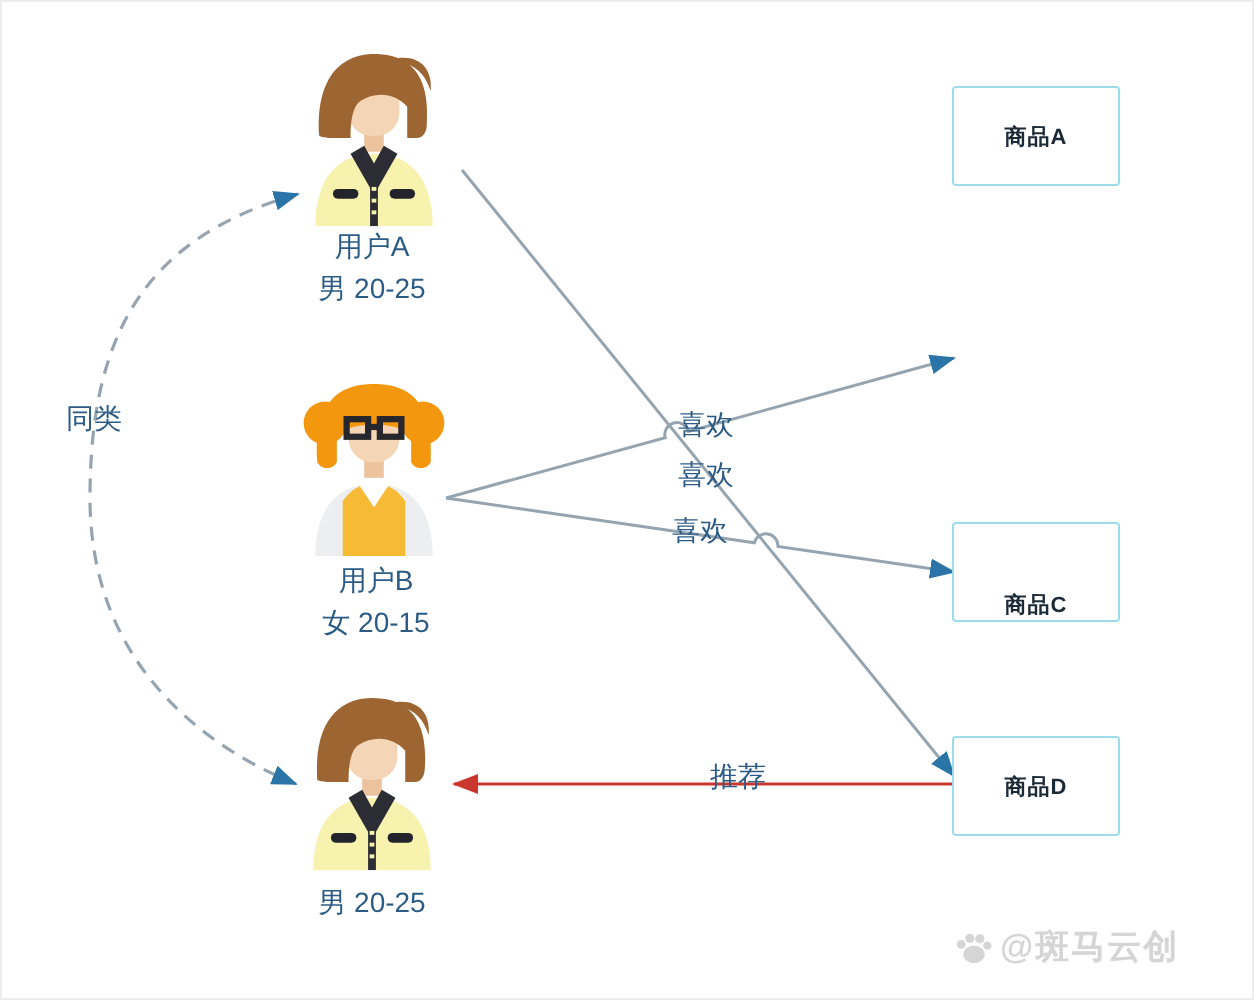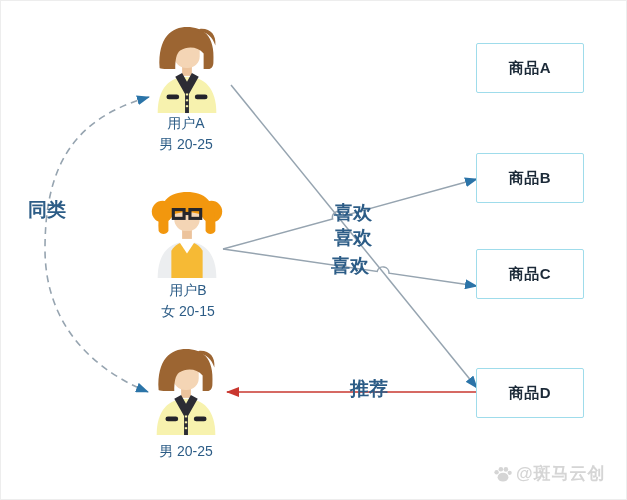--- a/index.html
+++ b/index.html
@@ -20,10 +20,10 @@
     color:var(--label-text,#2c5c86);font-weight:normal;font-size:14px;line-height:21px;
   }
   .product{
-    position:absolute;z-index:2;width:108px;height:50px;background:#fff;
+    position:absolute;z-index:2;width:84px;height:50px;background:#fff;
     border:1.5px solid var(--box-border,#9fdceb);border-radius:2px;
     display:flex;align-items:center;justify-content:center;
-    font-weight:bold;font-size:15px;color:var(--product-text,#1c2a38);
+    font-weight:bold;font-size:11px;color:var(--product-text,#1c2a38);
     box-sizing:border-box;letter-spacing:.5px;
   }
   .edge-label{

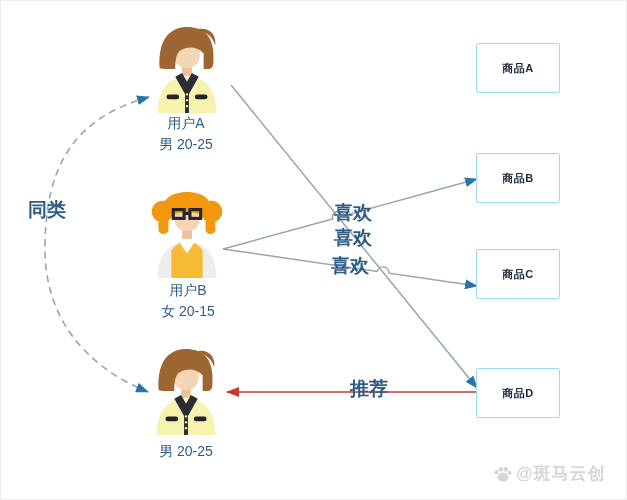--- a/index.html
+++ b/index.html
@@ -130,9 +130,6 @@
   <div class="product" style="left:475px;top:42px;">
     <span>商品A</span>
   </div>
-  <div class="product" style="left:475px;top:152px;">
-    <span>商品B</span>
-  </div>
   <div class="product" style="left:475px;top:248px;">
     <span>商品C</span>
   </div>

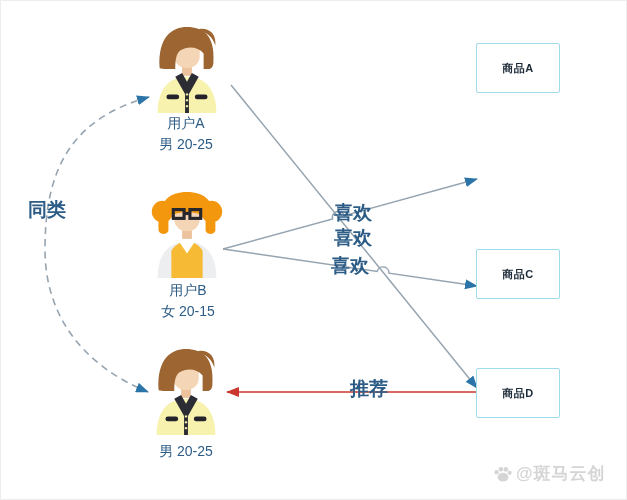--- a/index.html
+++ b/index.html
@@ -28,7 +28,7 @@
   }
   .edge-label{
     position:absolute;z-index:3;transform:translate(-50%,-50%);
-    font-weight:bold;font-size:19px;color:var(--label-text,#2c5c86);white-space:nowrap;
+    font-weight:normal;font-size:14px;color:var(--label-text,#2c5c86);white-space:nowrap;
   }
   .watermark{
     position:absolute;z-index:3;left:492px;top:461px;display:flex;align-items:center;gap:3px;

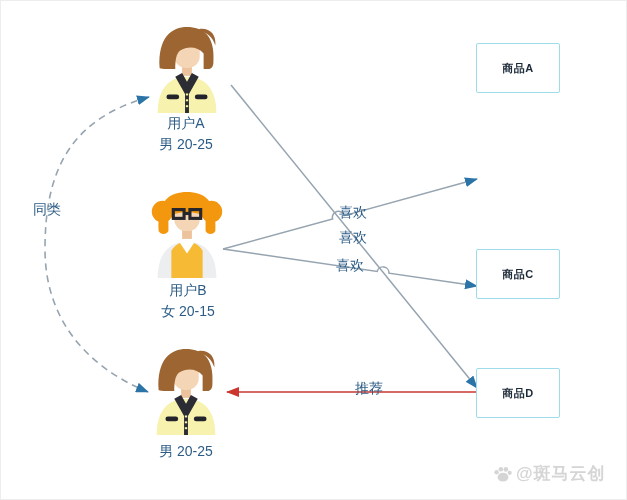--- a/index.html
+++ b/index.html
@@ -130,7 +130,7 @@
   <div class="product" style="left:475px;top:42px;">
     <span>商品A</span>
   </div>
-  <div class="product" style="left:475px;top:248px;">
+  <div class="product" style="left:475px;top:260px;align-items:flex-end;">
     <span>商品C</span>
   </div>
   <div class="product" style="left:475px;top:367px;text-align:center;">

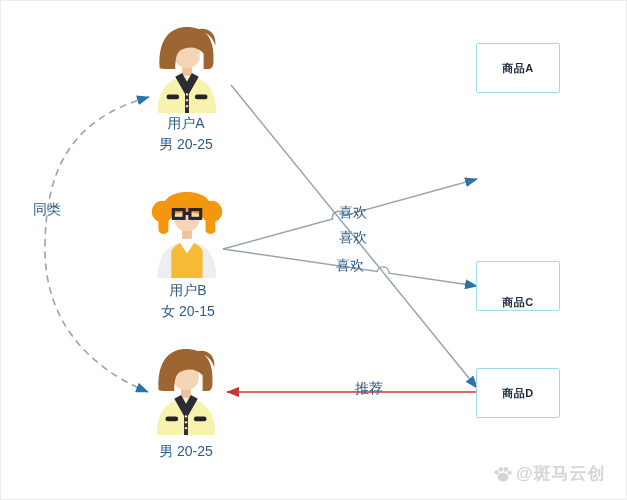--- a/index.html
+++ b/index.html
@@ -31,7 +31,7 @@
     font-weight:normal;font-size:14px;color:var(--label-text,#2c5c86);white-space:nowrap;
   }
   .watermark{
-    position:absolute;z-index:3;left:492px;top:461px;display:flex;align-items:center;gap:3px;
+    position:absolute;z-index:3;left:476px;top:461px;display:flex;align-items:center;gap:3px;
     color:var(--watermark,#d5d5d5);font-weight:bold;font-size:17px;letter-spacing:1px;
   }
 </style>

